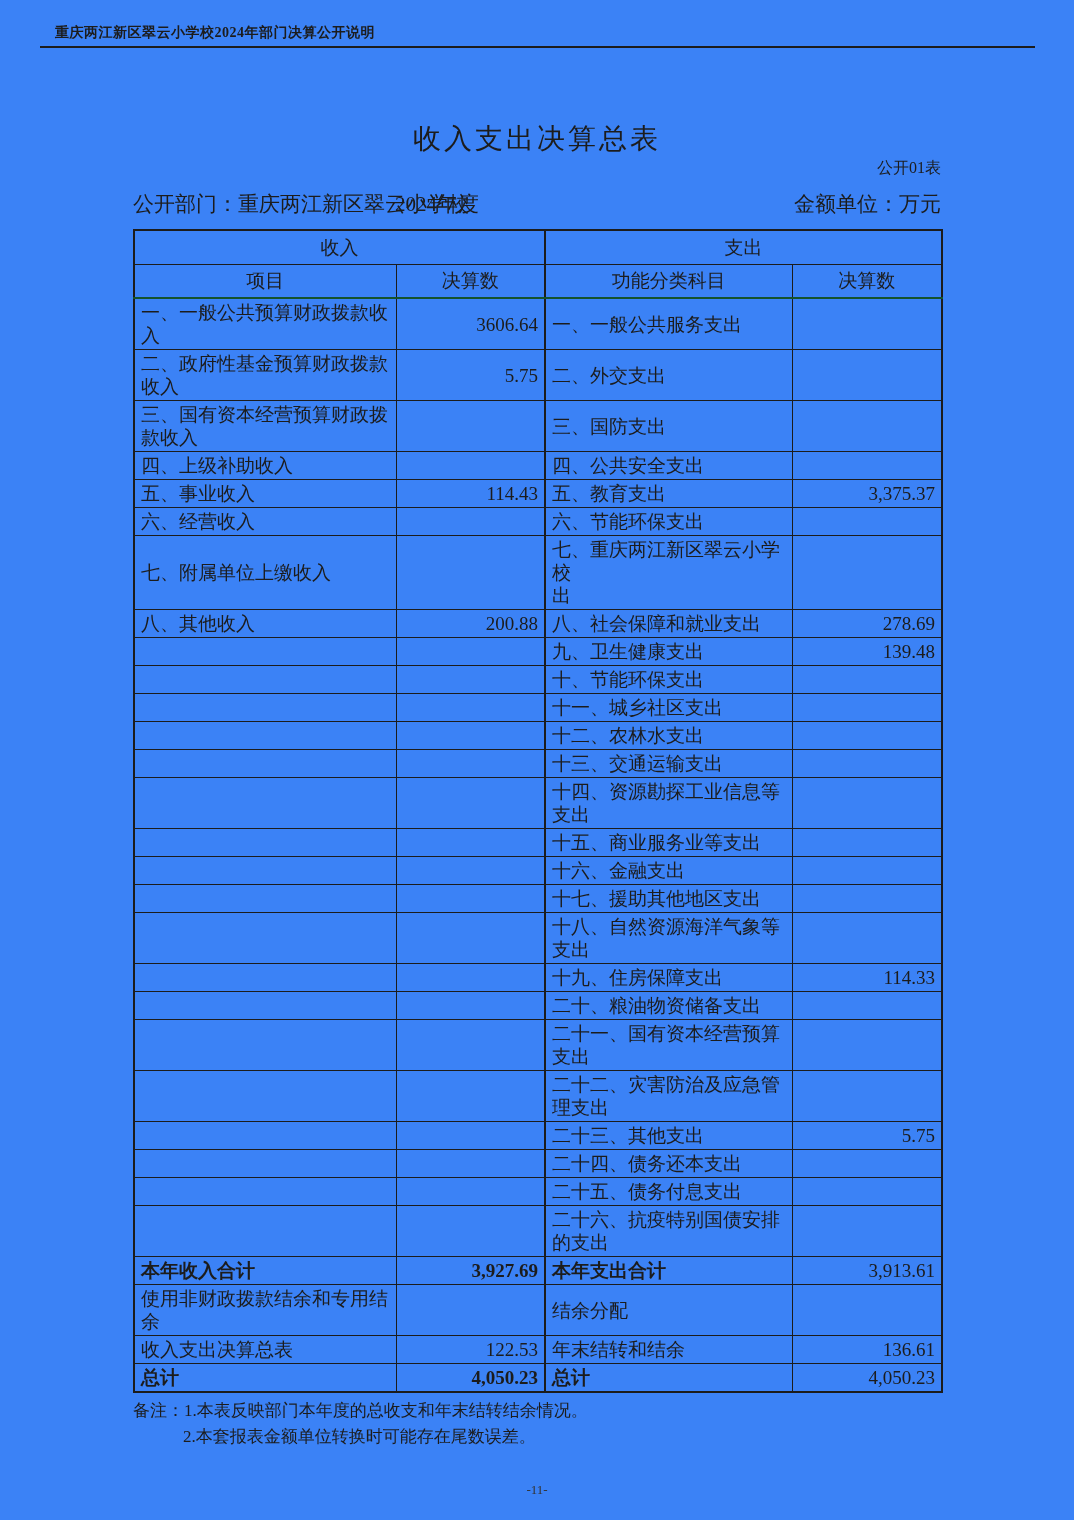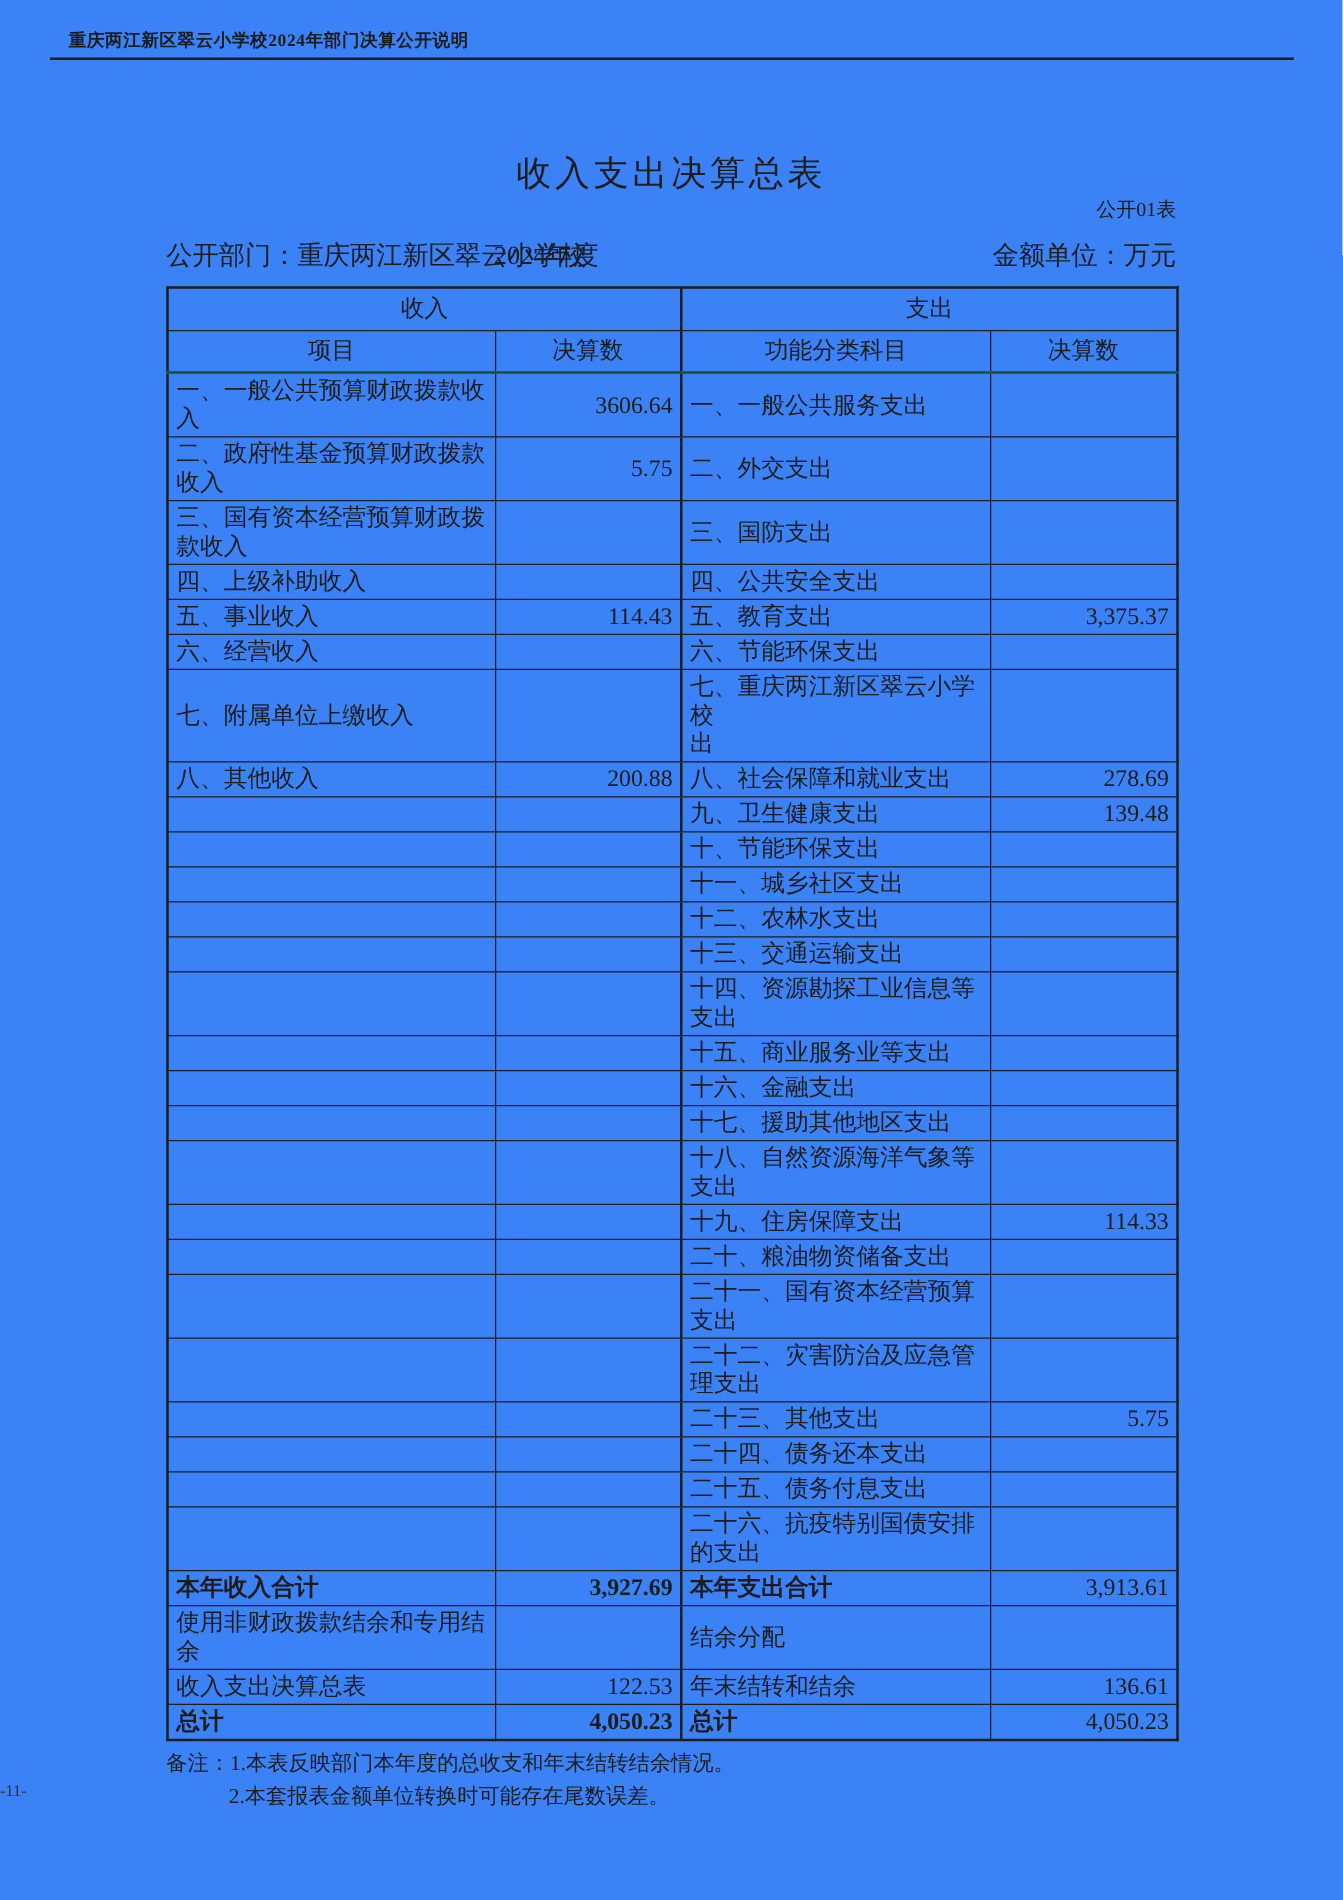--- a/index.html
+++ b/index.html
@@ -101,8 +101,9 @@
   .page-number {
     position: absolute;
     left: 0;
-    top: 1425px;
+    top: 1482px;
     width: 100%;
+    text-align: center;
     font-size: 13px;
     color: #333;
   }

